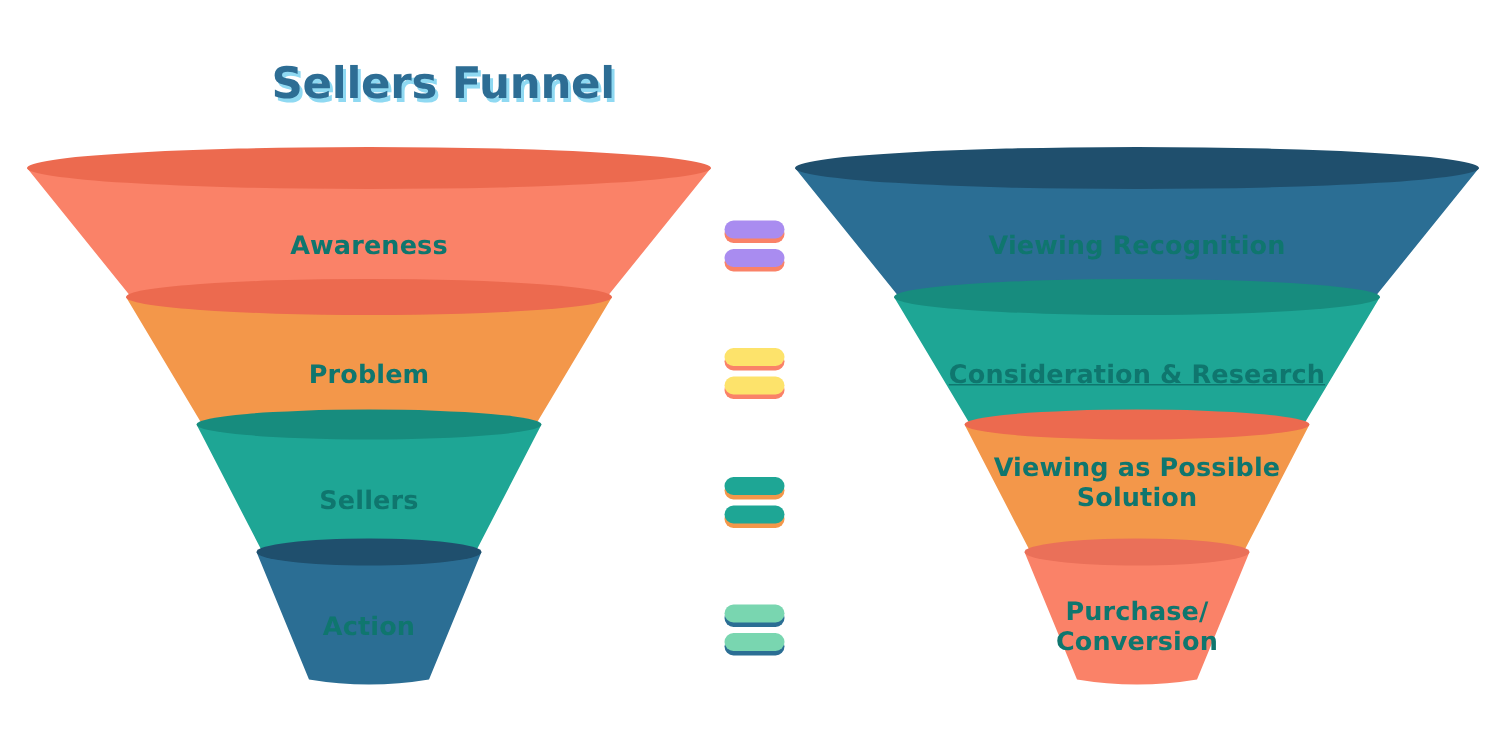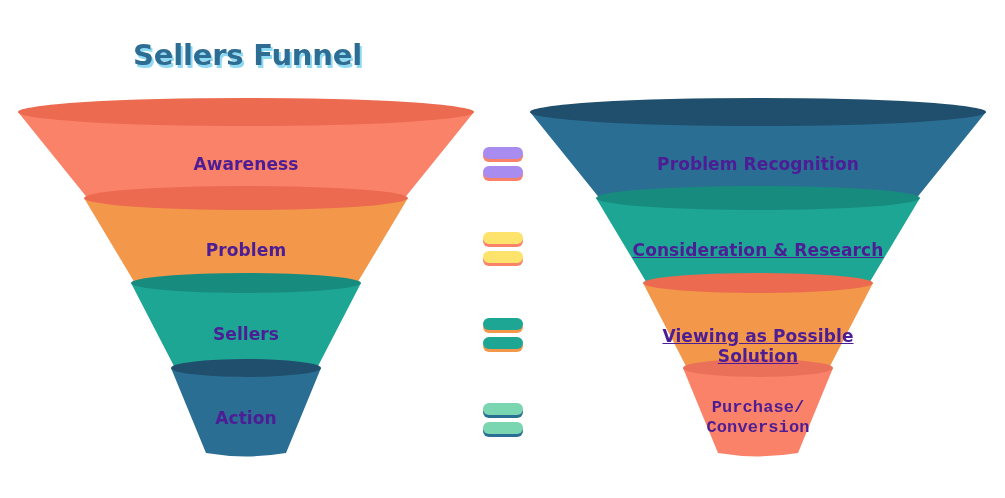--- a/index.html
+++ b/index.html
@@ -23,6 +23,7 @@
     color:#2d6d94;
     text-shadow:2px 3px 0 #8fd9f2;
     top:38px;
+    padding-left:48px;
   }
   #title-left{left:0;width:495px;}
   #title-right{left:510px;width:495px;}

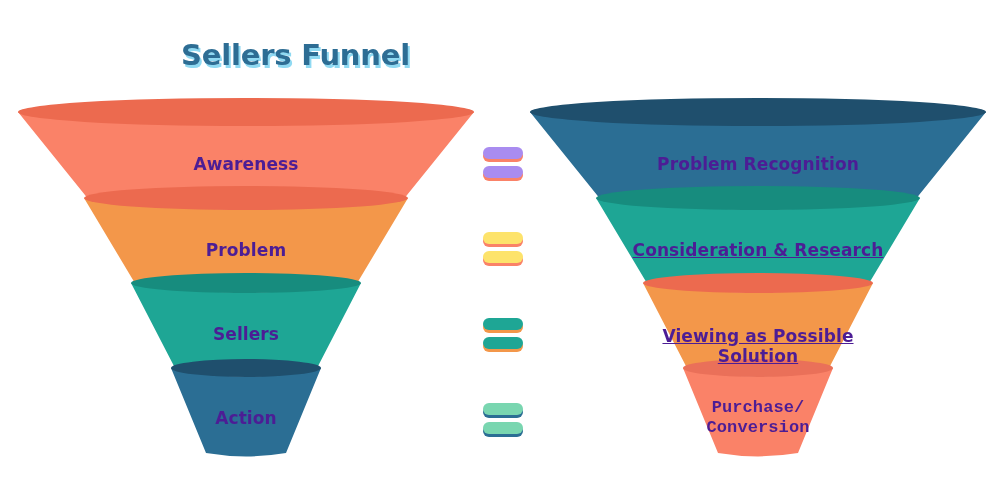--- a/index.html
+++ b/index.html
@@ -32,7 +32,7 @@
 
   .seg-label{
     position:absolute;
-    color:#4c1d95;
+    color:#0f766e;
     font-family:"DejaVu Sans", sans-serif;
     font-weight:600;
     font-size:17px;

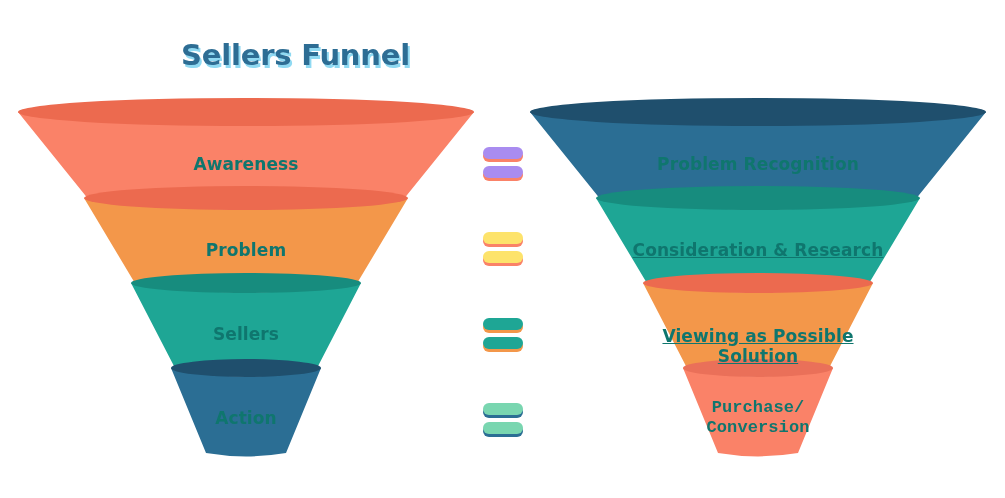--- a/index.html
+++ b/index.html
@@ -106,7 +106,7 @@
       <div class="seg-label" style="left: 66px; width: 360px; top: 408px;">Action</div>
     </div>
   <div id="labels-right">
-      <div class="seg-label" style="left: 578px; width: 360px; top: 154px;">Problem Recognition</div>
+      <div class="seg-label" style="left: 578px; width: 360px; top: 154px;">Viewing Recognition</div>
       <div class="seg-label" style="left: 578px; width: 360px; top: 240px; text-decoration: underline;">Consideration &amp; Research</div>
       <div class="seg-label" style="left: 578px; width: 360px; top: 326px; text-decoration: underline;">Viewing as Possible
 Solution</div>

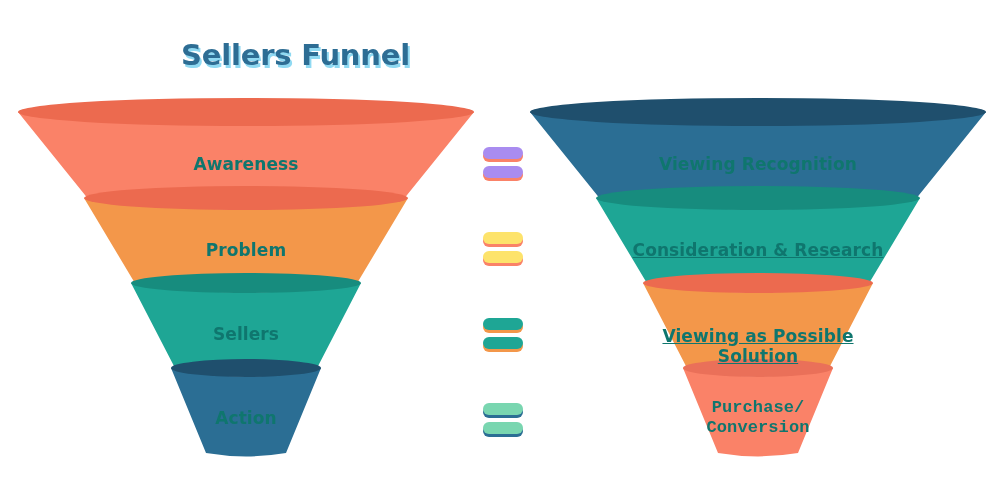--- a/index.html
+++ b/index.html
@@ -108,7 +108,7 @@
   <div id="labels-right">
       <div class="seg-label" style="left: 578px; width: 360px; top: 154px;">Viewing Recognition</div>
       <div class="seg-label" style="left: 578px; width: 360px; top: 240px; text-decoration: underline;">Consideration &amp; Research</div>
-      <div class="seg-label" style="left: 578px; width: 360px; top: 326px; text-decoration: underline;">Viewing as Possible
+      <div class="seg-label" style="left: 578px; width: 360px; top: 302px;">Viewing as Possible
 Solution</div>
       <div class="seg-label" style="left: 578px; width: 360px; top: 398px; font-family: Liberation Mono, monospace;">Purchase/
 Conversion</div>

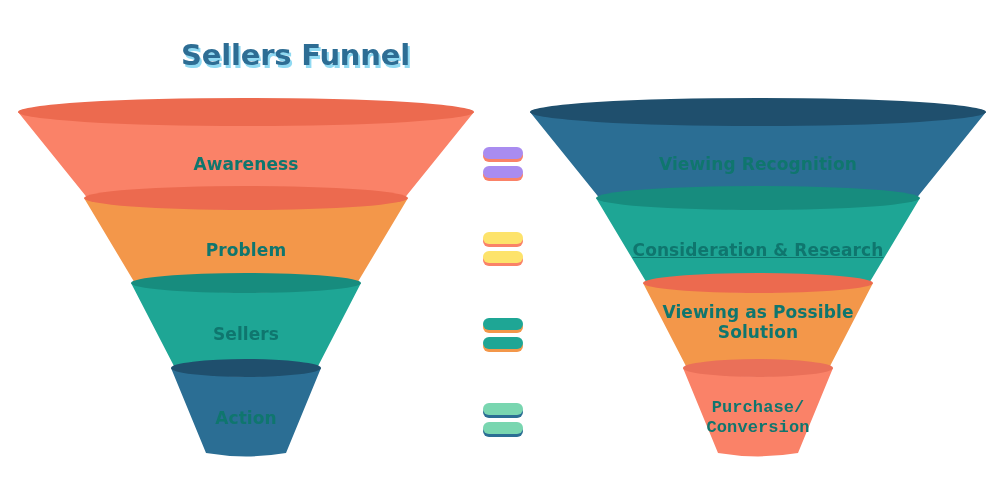--- a/index.html
+++ b/index.html
@@ -110,7 +110,7 @@
       <div class="seg-label" style="left: 578px; width: 360px; top: 240px; text-decoration: underline;">Consideration &amp; Research</div>
       <div class="seg-label" style="left: 578px; width: 360px; top: 302px;">Viewing as Possible
 Solution</div>
-      <div class="seg-label" style="left: 578px; width: 360px; top: 398px; font-family: Liberation Mono, monospace;">Purchase/
+      <div class="seg-label" style="left: 578px; width: 360px; top: 398px;">Purchase/
 Conversion</div>
     </div>
   <div id="connectors">

